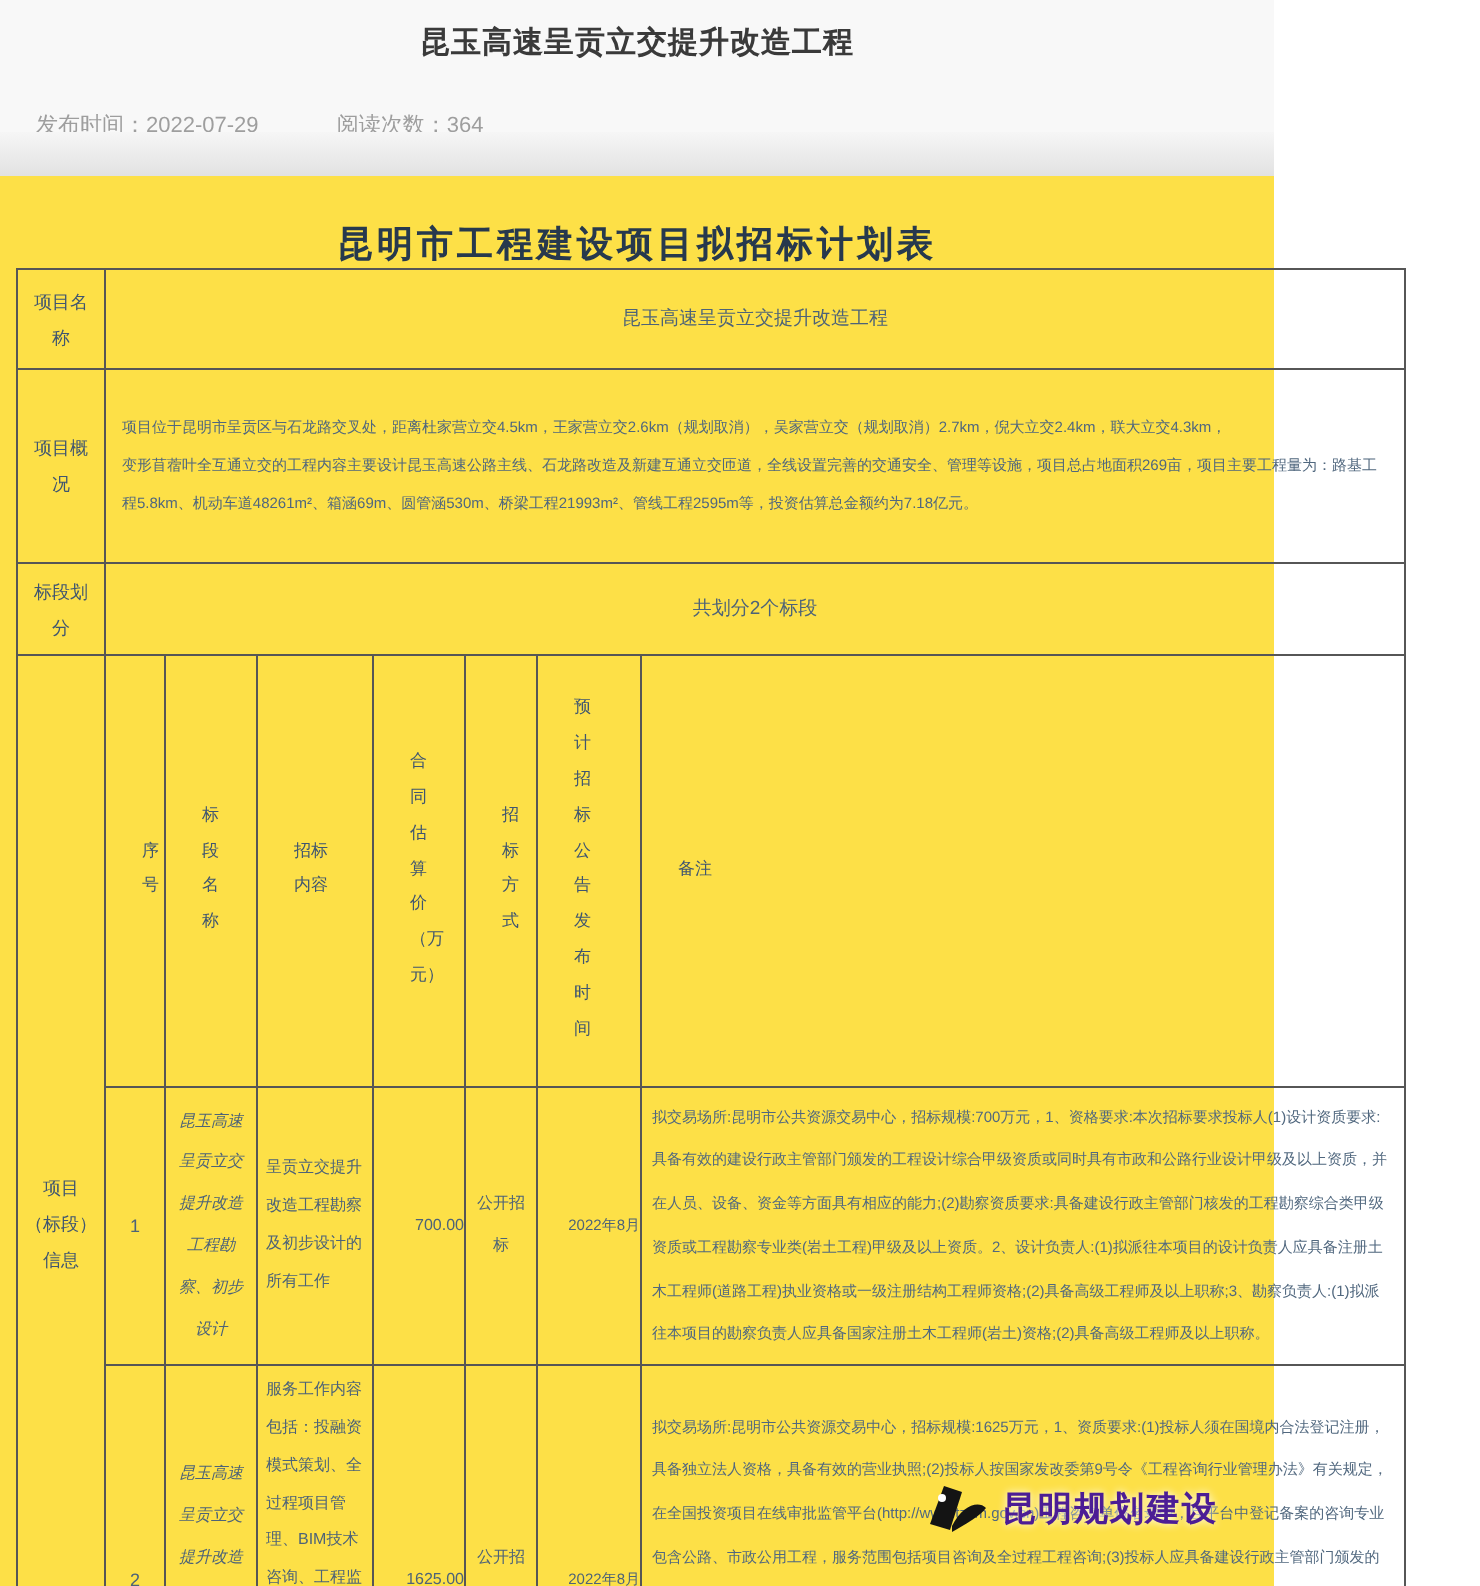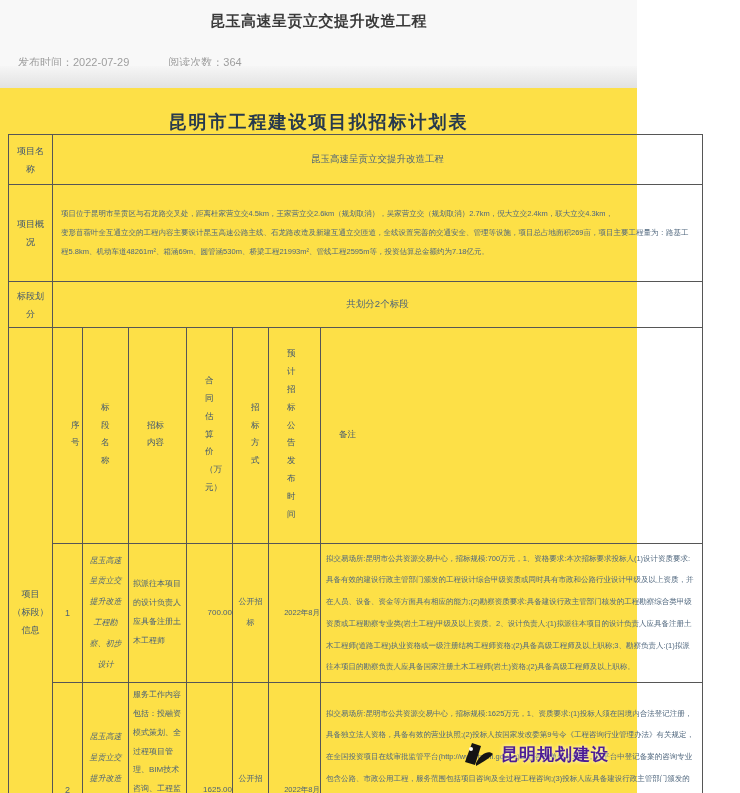--- a/index.html
+++ b/index.html
@@ -169,7 +169,7 @@
       <tr class="r-sec1">
         <td class="c-no">1</td>
         <td class="c-name">昆玉高速呈贡立交提升改造工程勘察、初步设计</td>
-        <td class="c-content">拟派往本项目的设计负责人应具备注册土木工程师</td>
+        <td class="c-content">呈贡立交提升改造工程勘察及初步设计的所有工作</td>
         <td class="c-price">700.00</td>
         <td class="c-method">公开招标</td>
         <td class="c-time">2022年8月</td>

